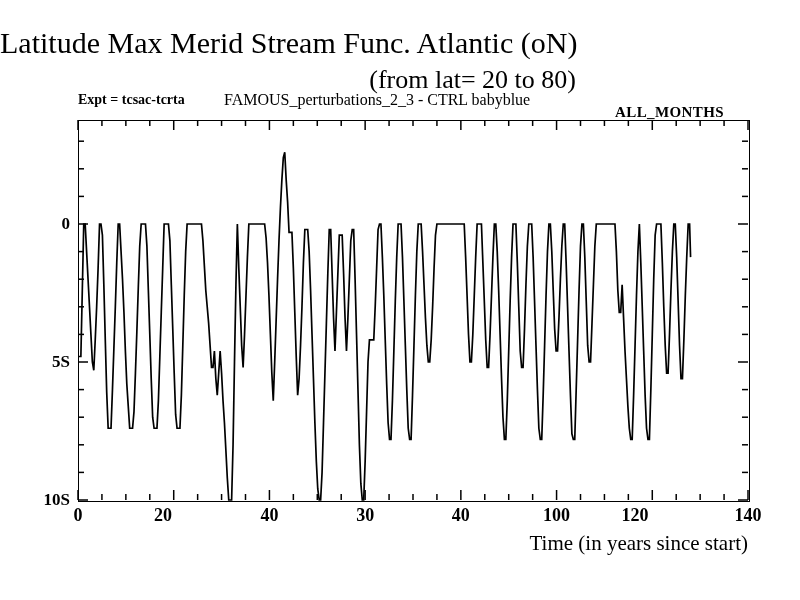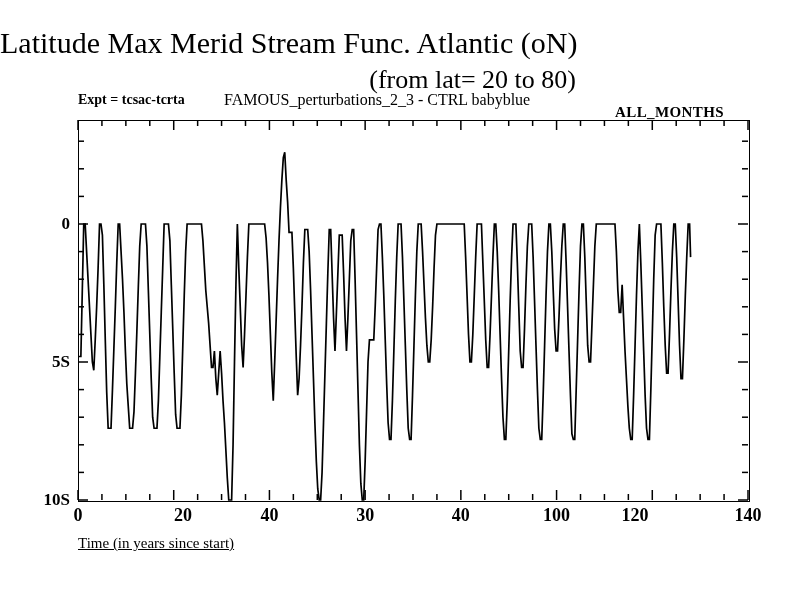--- a/index.html
+++ b/index.html
@@ -239,7 +239,7 @@
   </div>
 <div id="xlabels">
     <div class="xtick-label" style="left: 78px;">0</div>
-    <div class="xtick-label" style="left: 183px;">20</div>
+    <div class="xtick-label" style="left: 163px;">20</div>
     <div class="xtick-label" style="left: 269.429px; text-align: center;">40</div>
     <div class="xtick-label" style="left: 365.143px;">30</div>
     <div class="xtick-label" style="left: 460.857px;">40</div>

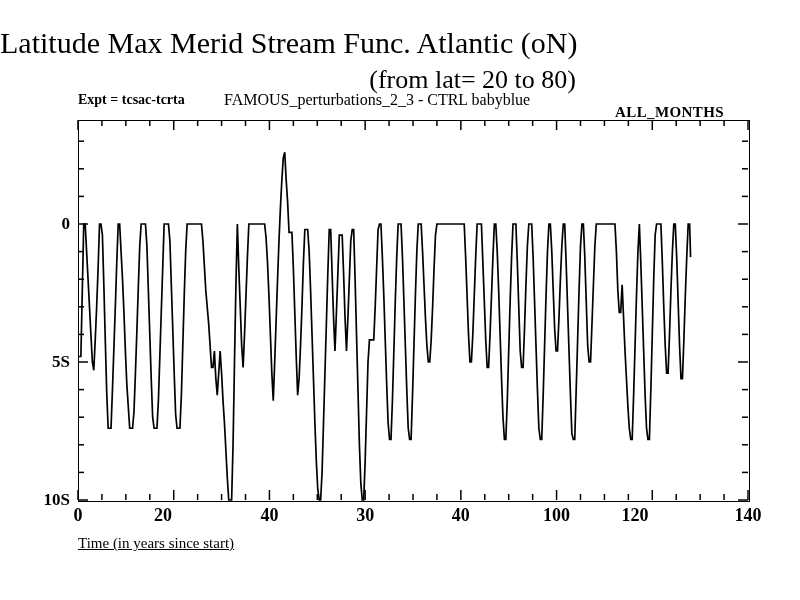--- a/index.html
+++ b/index.html
@@ -120,11 +120,10 @@
     left: 78px;
     top: 531px;
     width: 670px;
-    text-align: left;
-    font-size: 15px;
+    text-align: right;
+    font-size: 21px;
     line-height: 24px;
     white-space: nowrap;
-    text-decoration: underline;
   }
 </style>
 </head>

